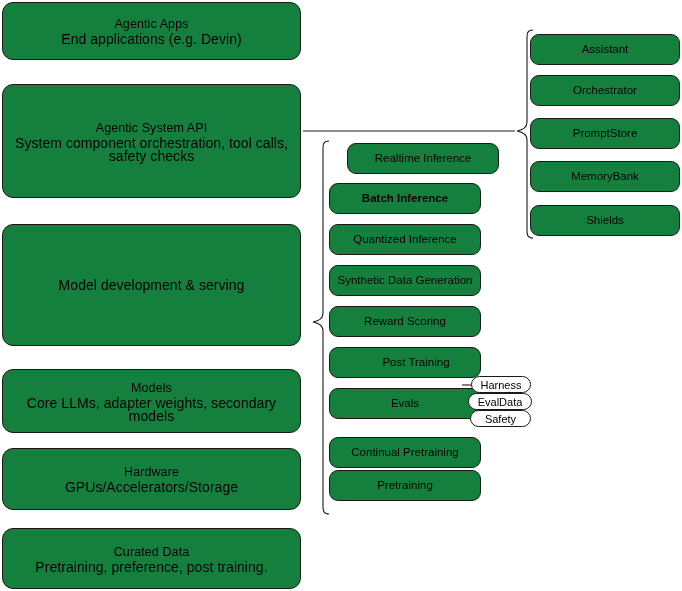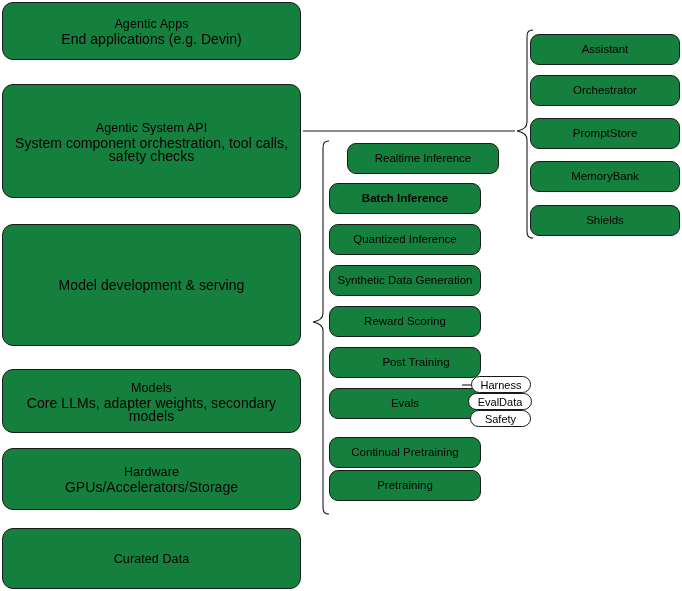--- a/index.html
+++ b/index.html
@@ -132,6 +132,7 @@
 
   <div class="node layer" style="left:2px; top:528px; width:299px; height:61px;">
     <div class="title">Curated Data</div>
+    <div class="sub">Pretraining, preference, post training.</div>
   </div>
 
   <div class="node capability" style="left:329px; top:143px; width:152px; height:31px;margin-left:18px;">

